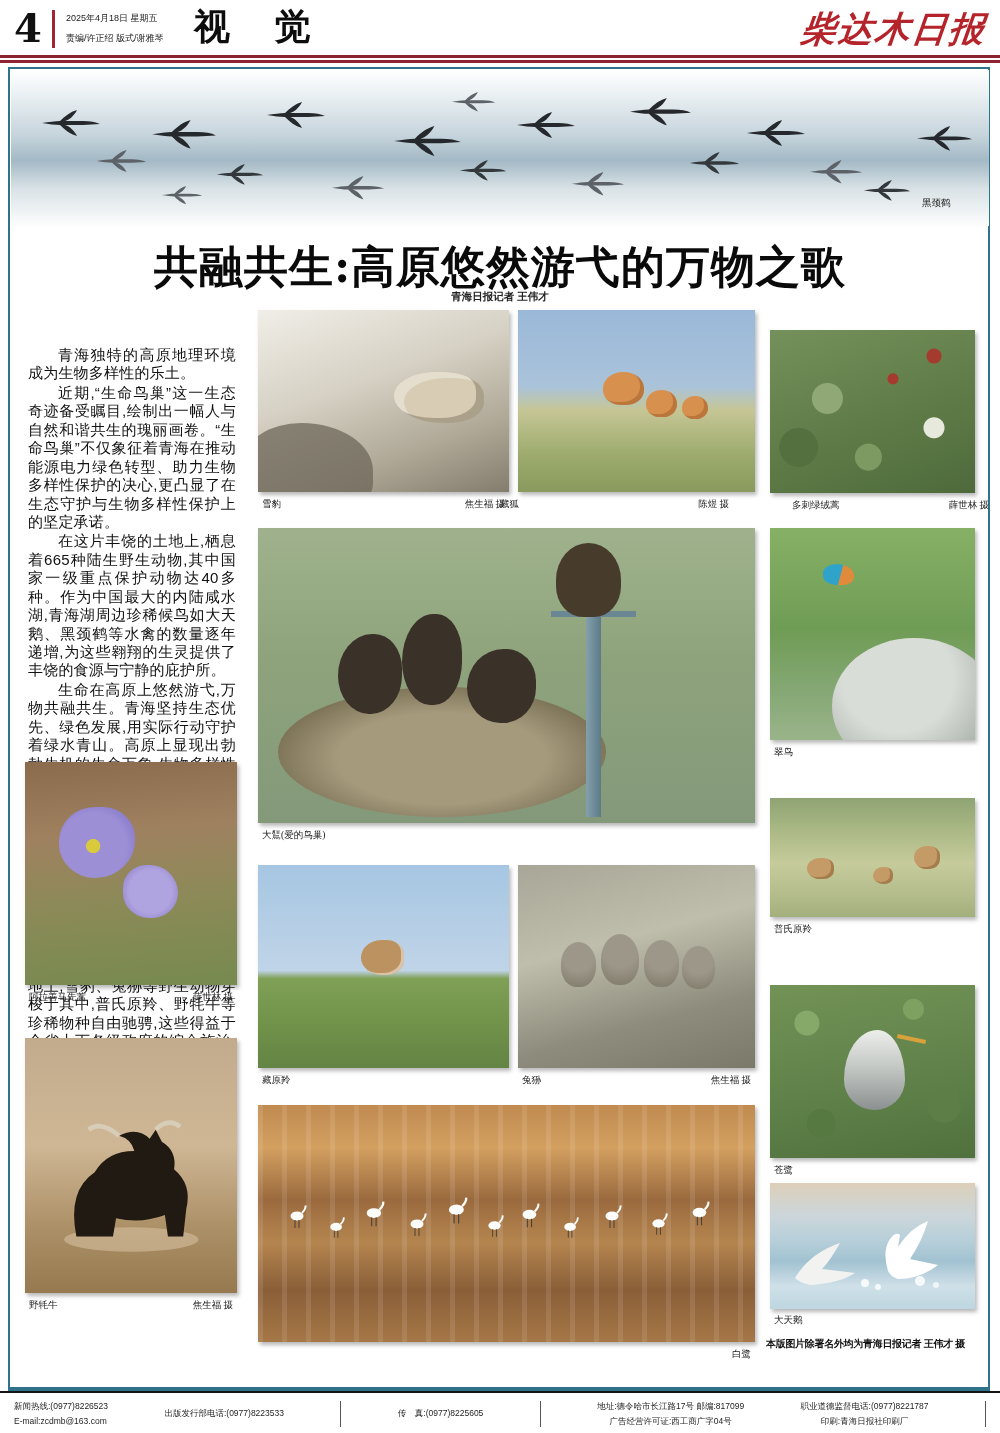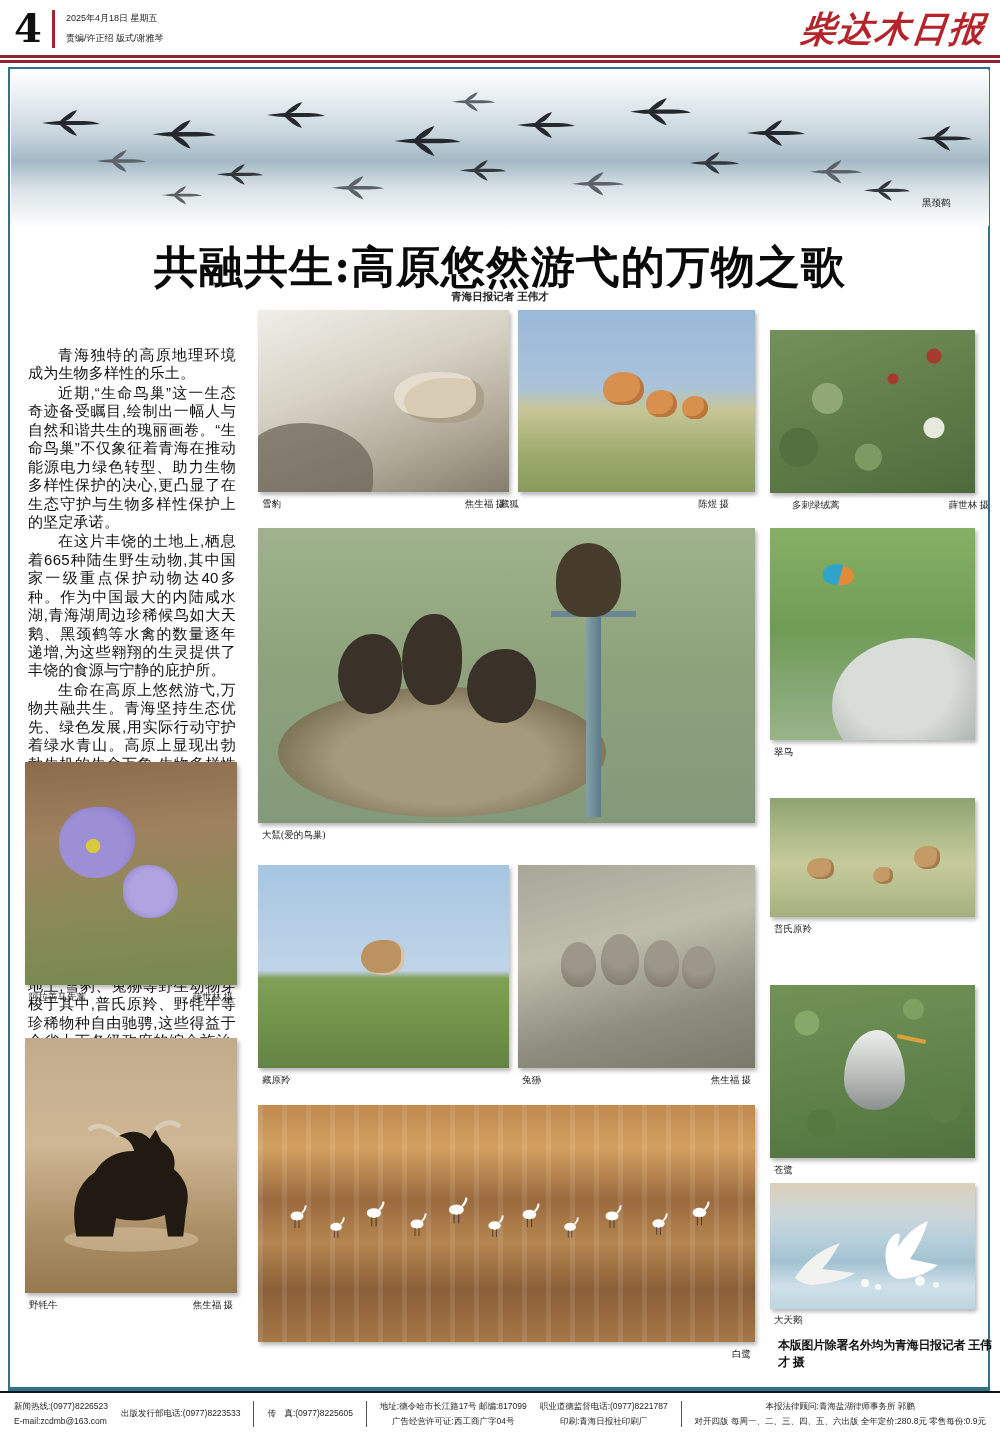--- a/index.html
+++ b/index.html
@@ -129,6 +129,7 @@
     <div>2025年4月18日  星期五</div>
     <div class="row2">责编/许正绍    版式/谢雅琴</div>
   </div>
+  <div class="abs section-title">视 觉</div>
   <div class="abs masthead">柴达木日报</div>
   <div class="abs redline" style="top:55px"></div>
   <div class="abs redline" style="top:60px"></div>

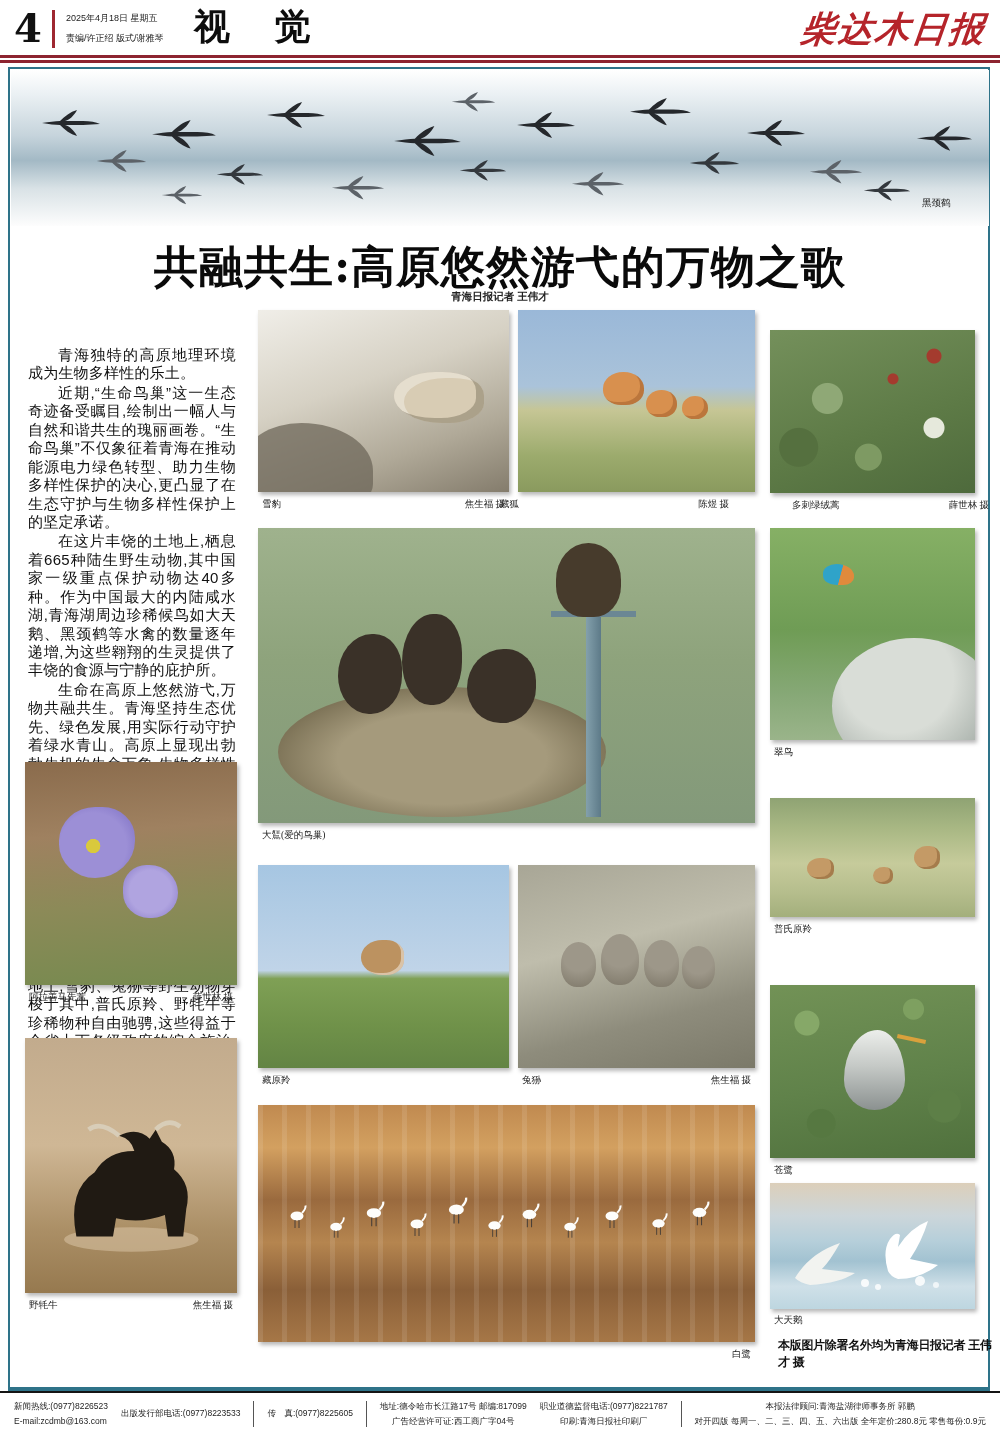--- a/index.html
+++ b/index.html
@@ -99,7 +99,7 @@
      linear-gradient(180deg,#c08a50 0%,#d3a060 18%,#9a6a3e 40%,#b5854f 58%,#8a5f38 78%,#a67747 100%);}
 
   
-  .photo-note{left:766px;top:1337px;width:218px;font-size:12px;font-weight:bold;letter-spacing:-.3px;color:#111;margin-left:12px;}
+  .photo-note{left:766px;top:1337px;width:218px;font-size:10px;font-weight:bold;letter-spacing:-.3px;color:#111;}
   .footer-line{left:0;top:1391px;width:1000px;height:2px;background:#141414;}
   .footer{left:0;top:1394px;width:1000px;height:39px;display:flex;align-items:center;
           justify-content:space-between;padding:0 14px;box-sizing:border-box;font-size:8.5px;color:#1e1e1e;}

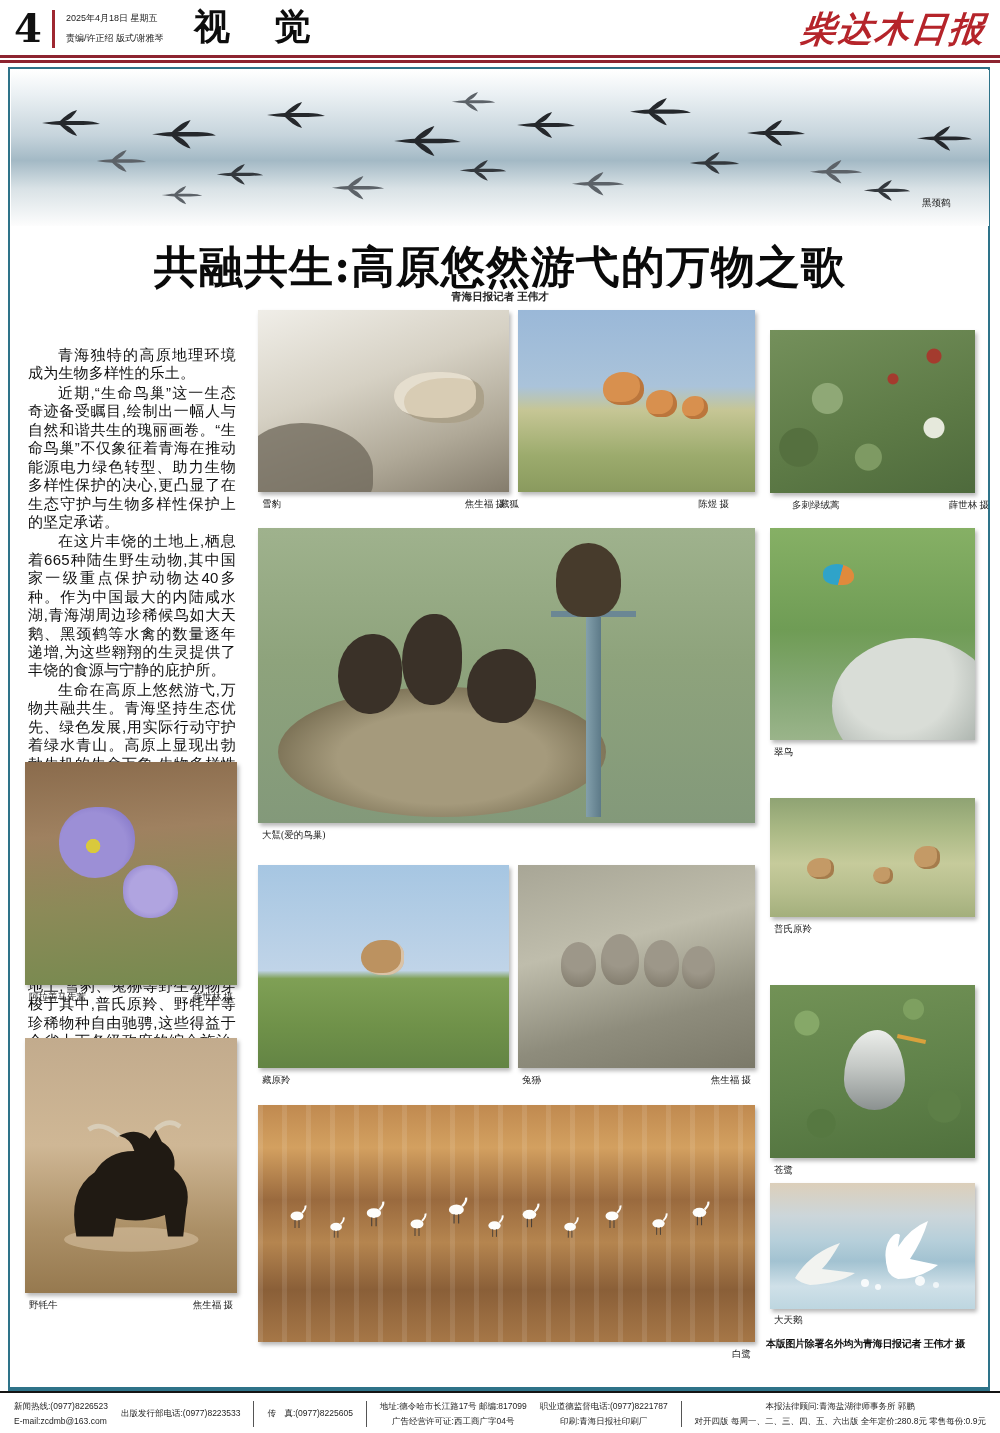--- a/index.html
+++ b/index.html
@@ -326,10 +326,6 @@
       <div>印刷:青海日报社印刷厂</div>
     </div>
     <div class="fdiv"></div>
-    <div class="fg">
-      <div>本报法律顾问:青海盐湖律师事务所  郭鹏</div>
-      <div>对开四版 每周一、二、三、四、五、六出版 全年定价:280.8元 零售每份:0.9元</div>
-    </div>
   </div>
 
 </div>

